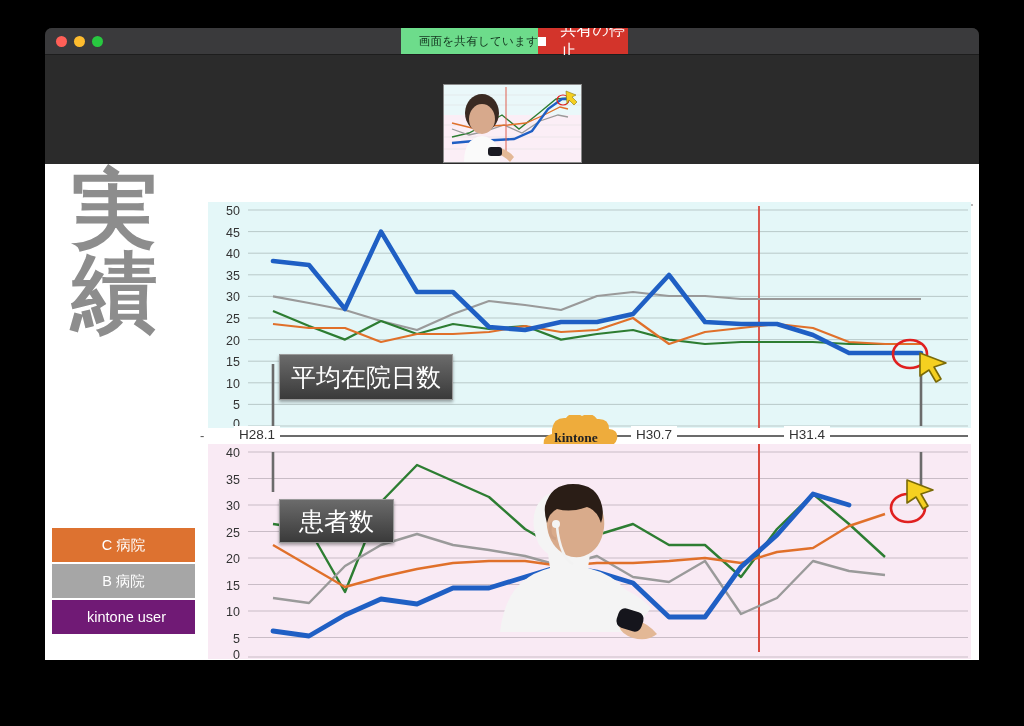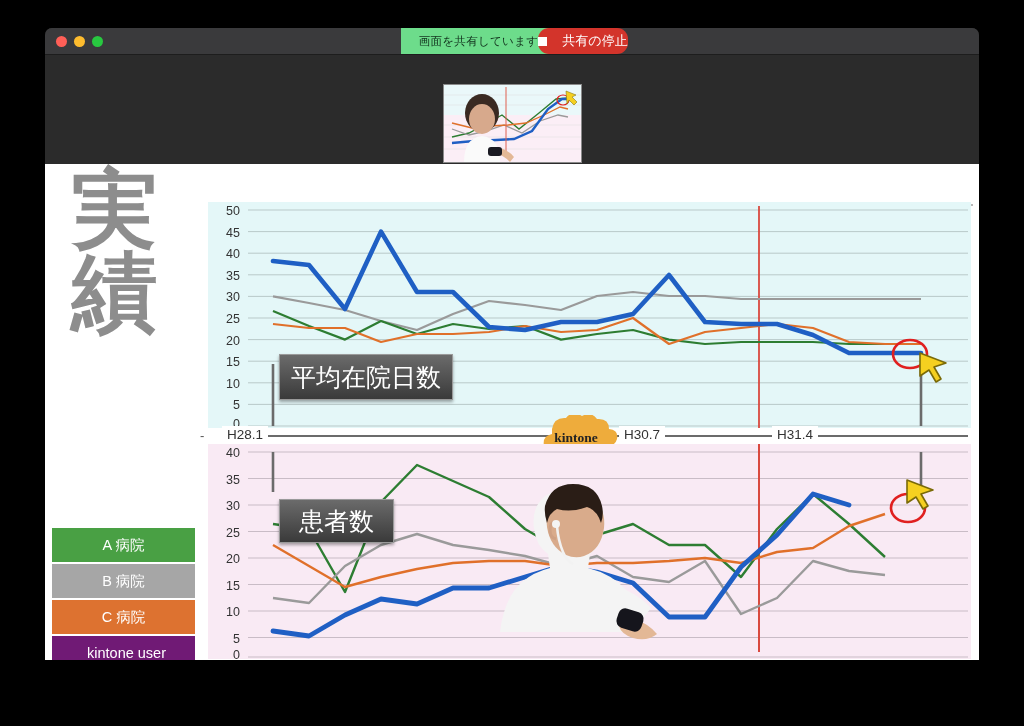--- a/index.html
+++ b/index.html
@@ -20,7 +20,7 @@
   #share-status{position:absolute;left:356px;top:0;width:155px;height:26px;background:#6ddc8b;
       color:#12321d;font-size:11.5px;display:flex;align-items:center;justify-content:center;letter-spacing:.3px;}
   #stop-share{position:absolute;left:493px;top:0;width:90px;height:26px;background:#d3342b;
-      color:#fff;font-size:13px;display:flex;align-items:center;justify-content:center;gap:15px;border-radius:11px;}
+      color:#fff;font-size:16px;display:flex;align-items:center;justify-content:center;gap:15px;}
   #stop-square{width:9px;height:9px;background:#fff;display:inline-block;}
 
   

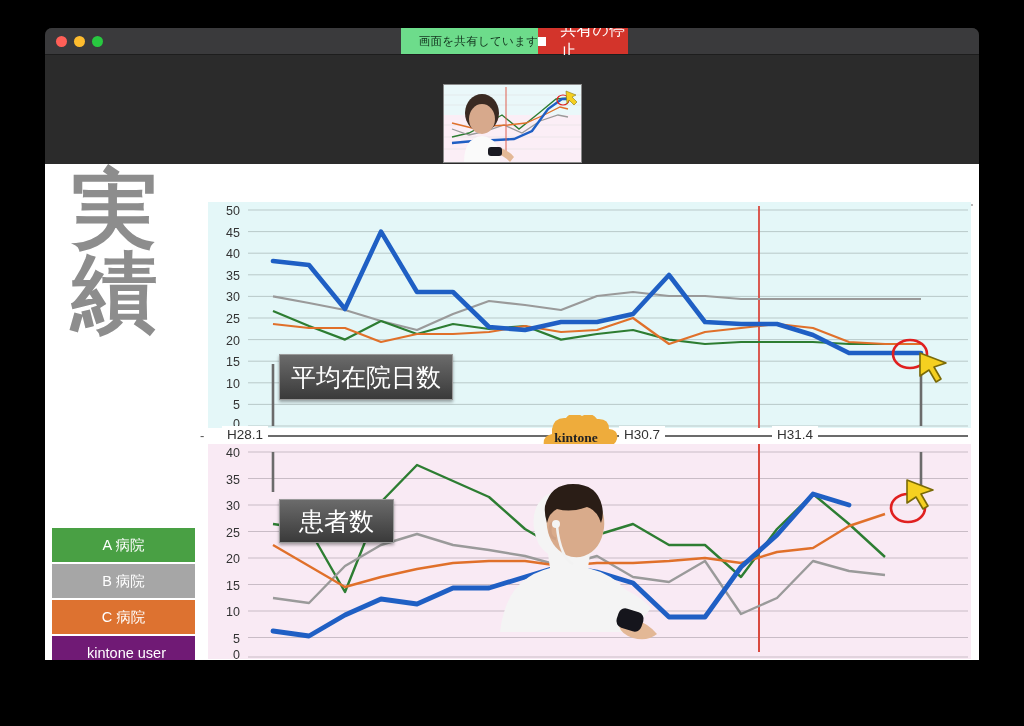--- a/index.html
+++ b/index.html
@@ -64,7 +64,7 @@
   
   #xband{position:absolute;left:163px;top:264px;width:763px;height:16px;background:#fff;}
   .xtick-txt{position:absolute;top:262px;font-size:13.5px;color:#333;background:#fff;
-      padding:1px 5px;white-space:nowrap;}
+      padding:1px 5px;white-space:nowrap;margin-left:12px;}
   #xt1{left:177px;}
   #xt2{left:574px;}
   #xt3{left:727px;}

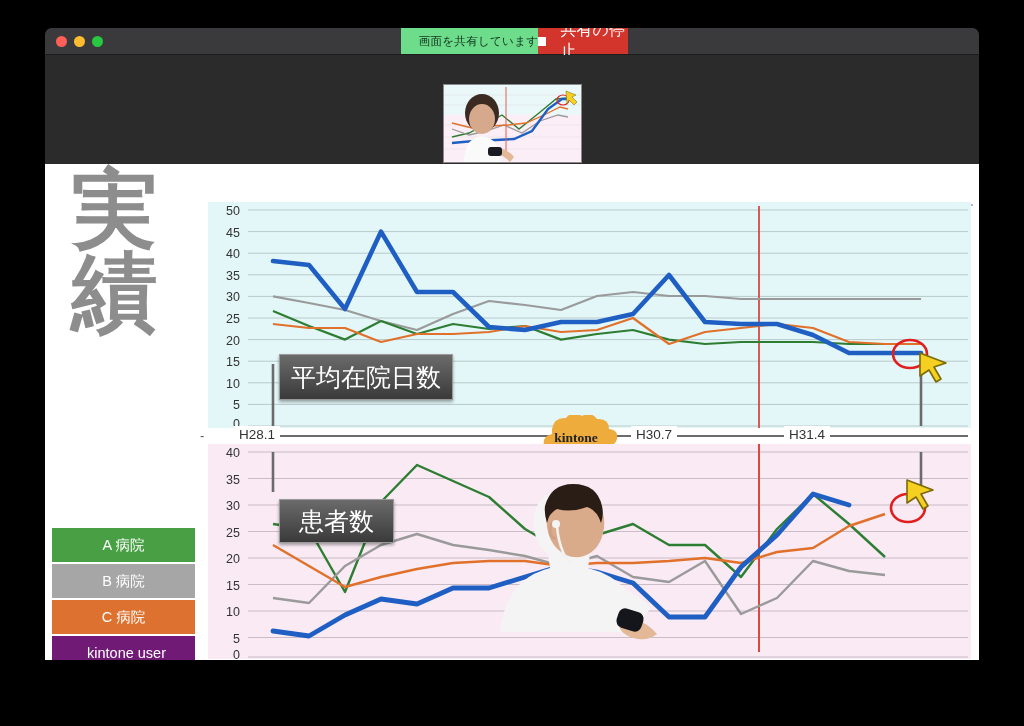--- a/index.html
+++ b/index.html
@@ -279,9 +279,6 @@
       </svg>
 
       <div id="legend">
-        <div class="lg-item lg-a">
-          <span>A 病院</span>
-        </div>
         <div class="lg-item lg-b">
           <span>B 病院</span>
         </div>

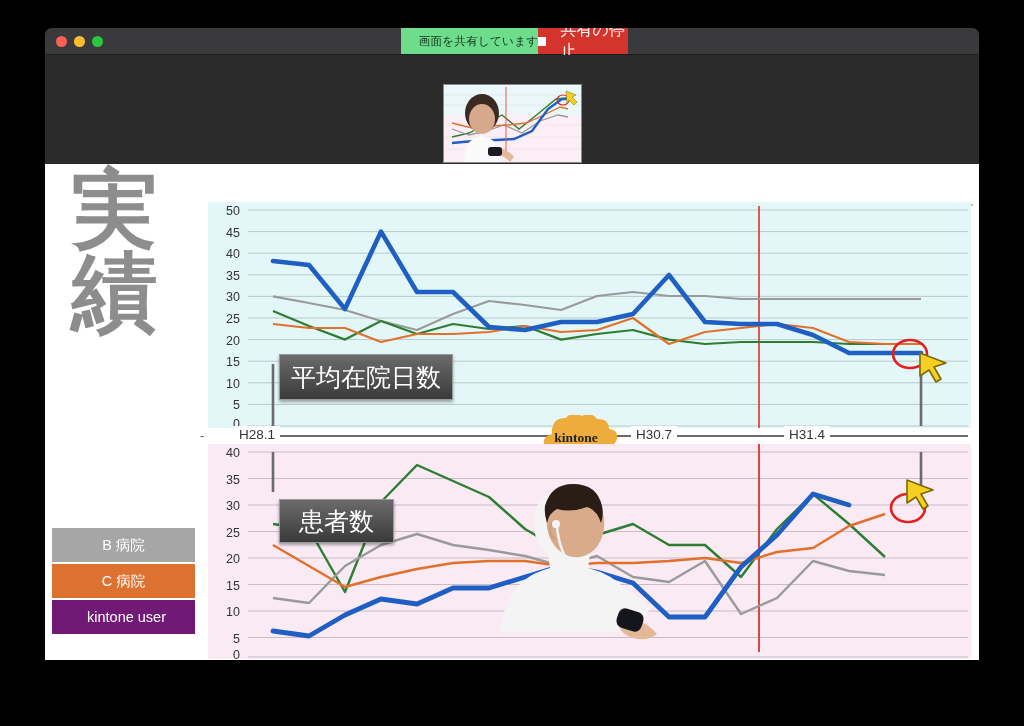--- a/index.html
+++ b/index.html
@@ -279,11 +279,11 @@
       </svg>
 
       <div id="legend">
+        <div class="lg-item lg-c">
+          <span>C 病院</span>
+        </div>
         <div class="lg-item lg-b">
           <span>B 病院</span>
-        </div>
-        <div class="lg-item lg-c">
-          <span>C 病院</span>
         </div>
         <div class="lg-item lg-k">
           <span>kintone user</span>

